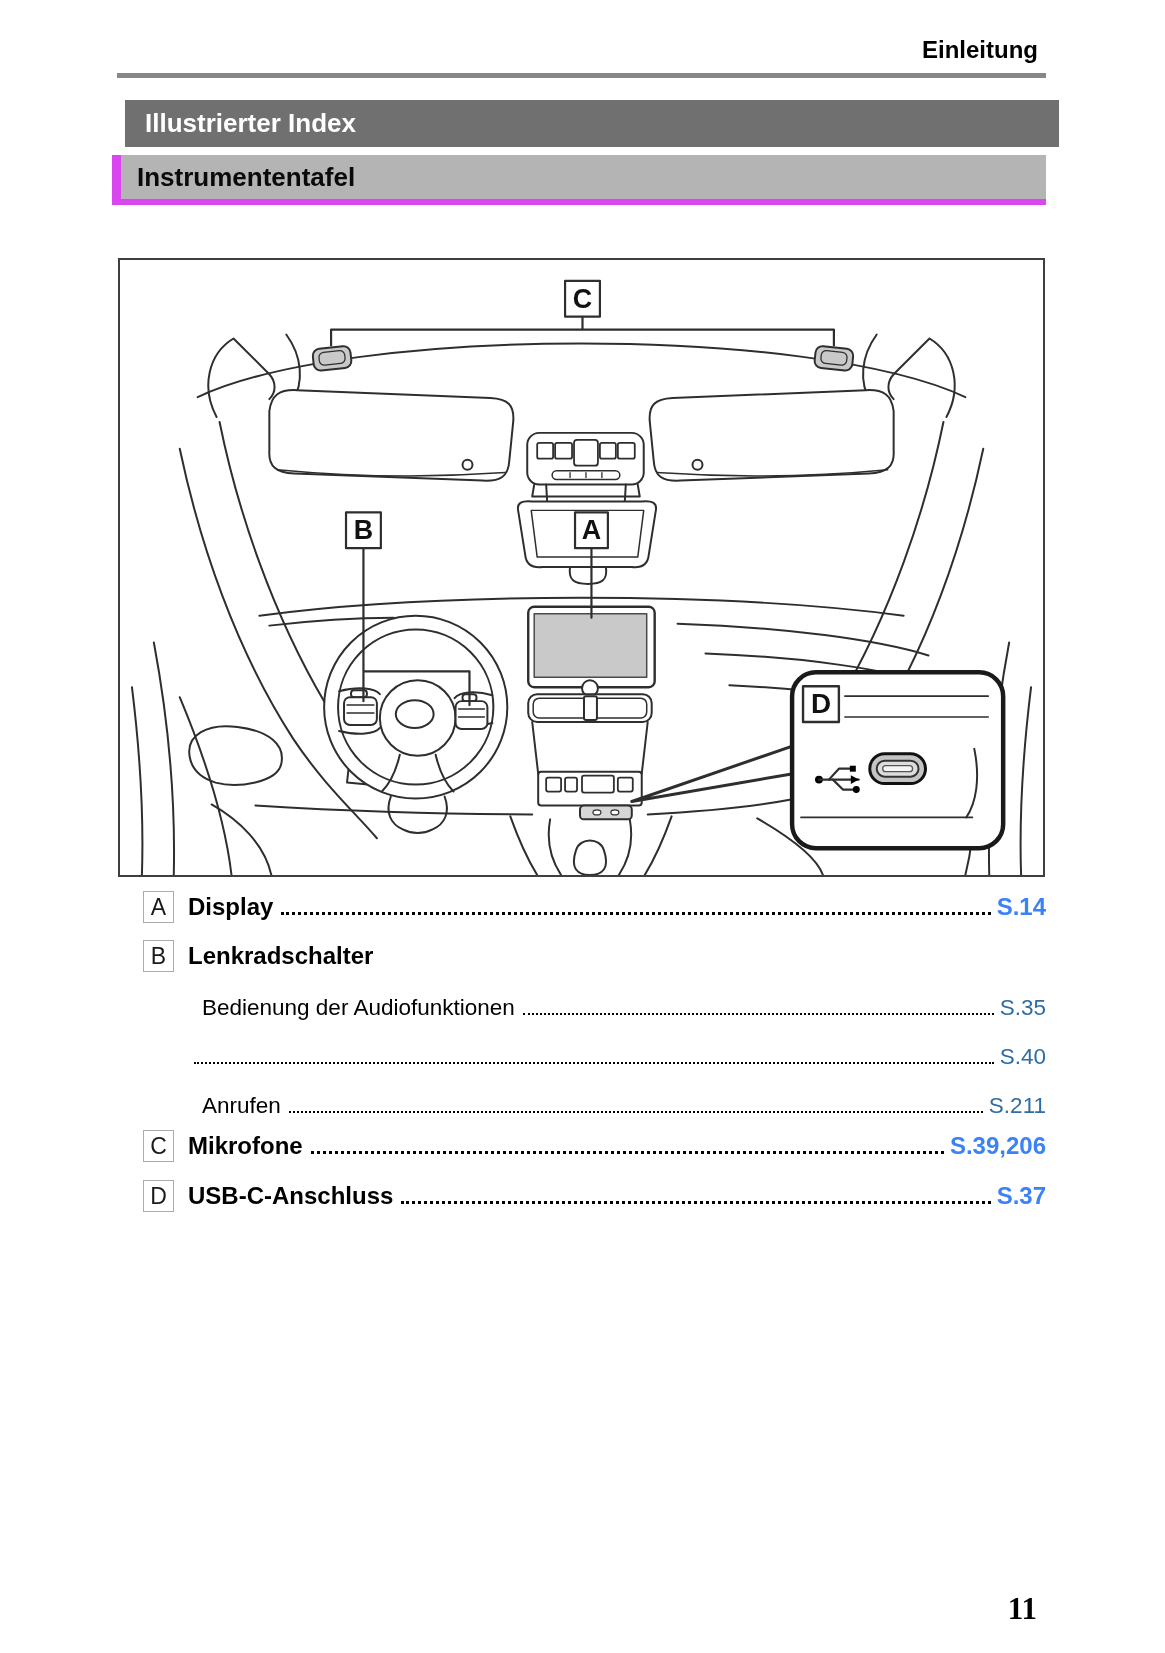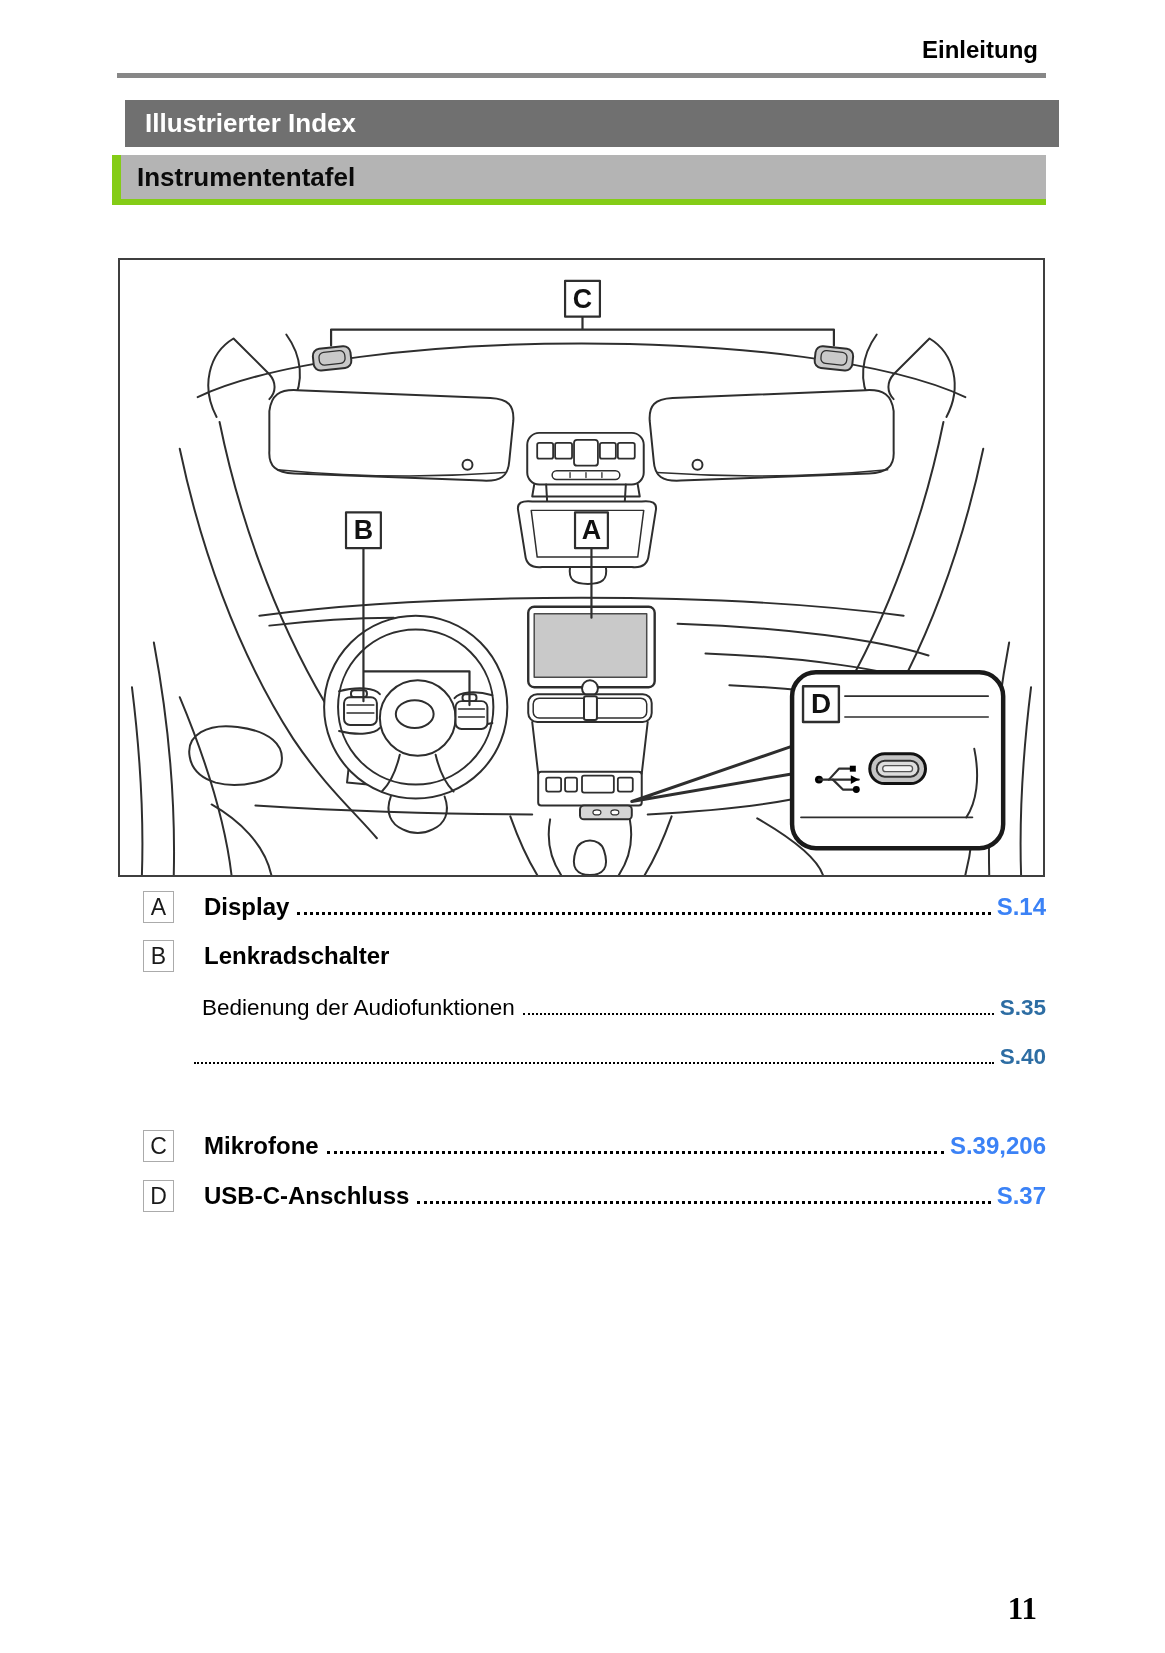--- a/index.html
+++ b/index.html
@@ -14,7 +14,7 @@
   .banner-dark{position:absolute;top:100px;left:125px;width:934px;height:47px;background:#707070;
                display:flex;align-items:center;}
   .banner-dark span{color:#fff;font-size:26px;font-weight:bold;padding-left:20px;}
-  .banner-light-wrap{position:absolute;top:155px;left:112px;width:934px;height:50px;background:#84cc16;}
+  .banner-light-wrap{position:absolute;top:155px;left:112px;width:934px;height:50px;background:#d946ef;}
   .banner-light{position:absolute;left:9px;top:0;right:0;bottom:6px;background:#b4b4b4;
                 display:flex;align-items:center;}
   .banner-light span{color:#0a0a0a;font-size:26px;font-weight:bold;padding-left:16px;}

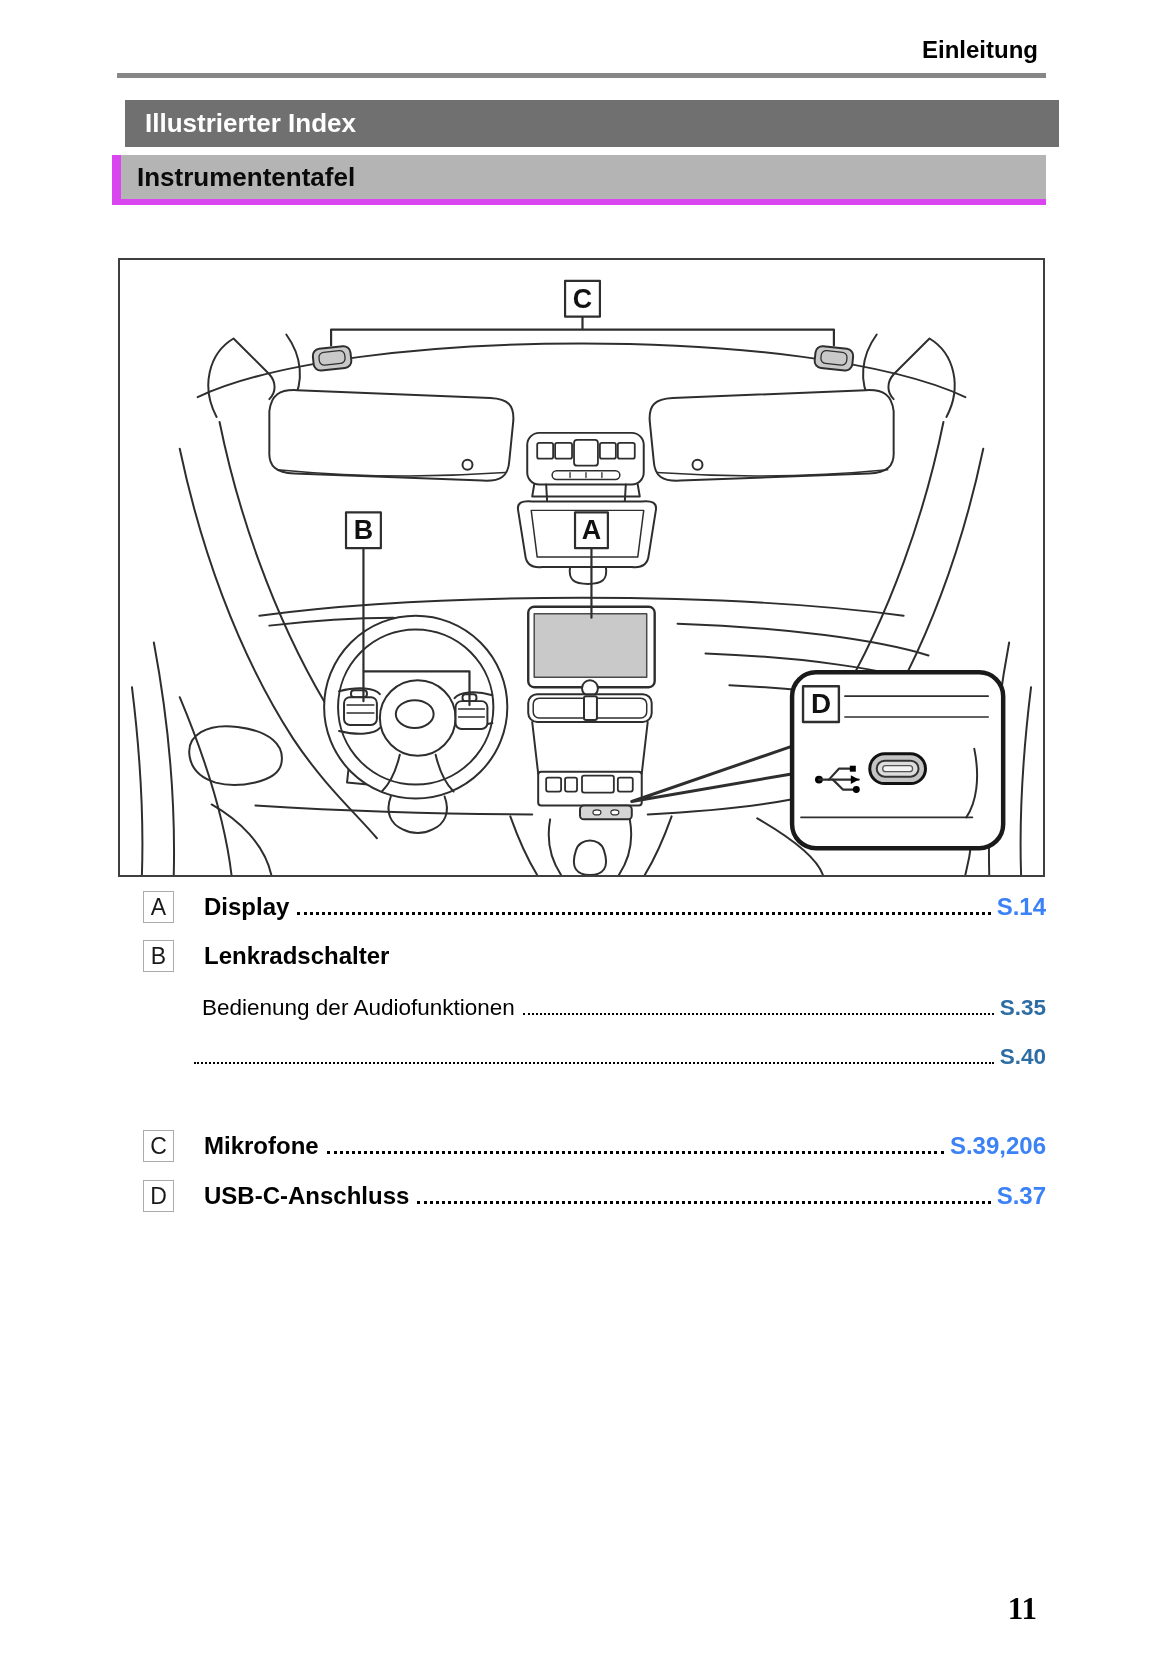--- a/index.html
+++ b/index.html
@@ -31,7 +31,7 @@
   .marker{width:31px;height:32px;border:1.5px solid #ababab;box-sizing:border-box;
           display:flex;align-items:center;justify-content:center;font-size:23px;color:#1a1a1a;
           flex:0 0 auto;}
-  .ilabel{margin-left:30px;font-size:24px;font-weight:bold;white-space:nowrap;}
+  .ilabel{margin-left:14px;font-size:24px;font-weight:bold;white-space:nowrap;}
   .sub .ilabel{font-weight:normal;font-size:22.5px;margin-left:16px;}
   .sub{padding-left:43px;box-sizing:border-box;}
   .leader{flex:1;height:0;border-bottom:3.5px dotted #000;align-self:flex-end;

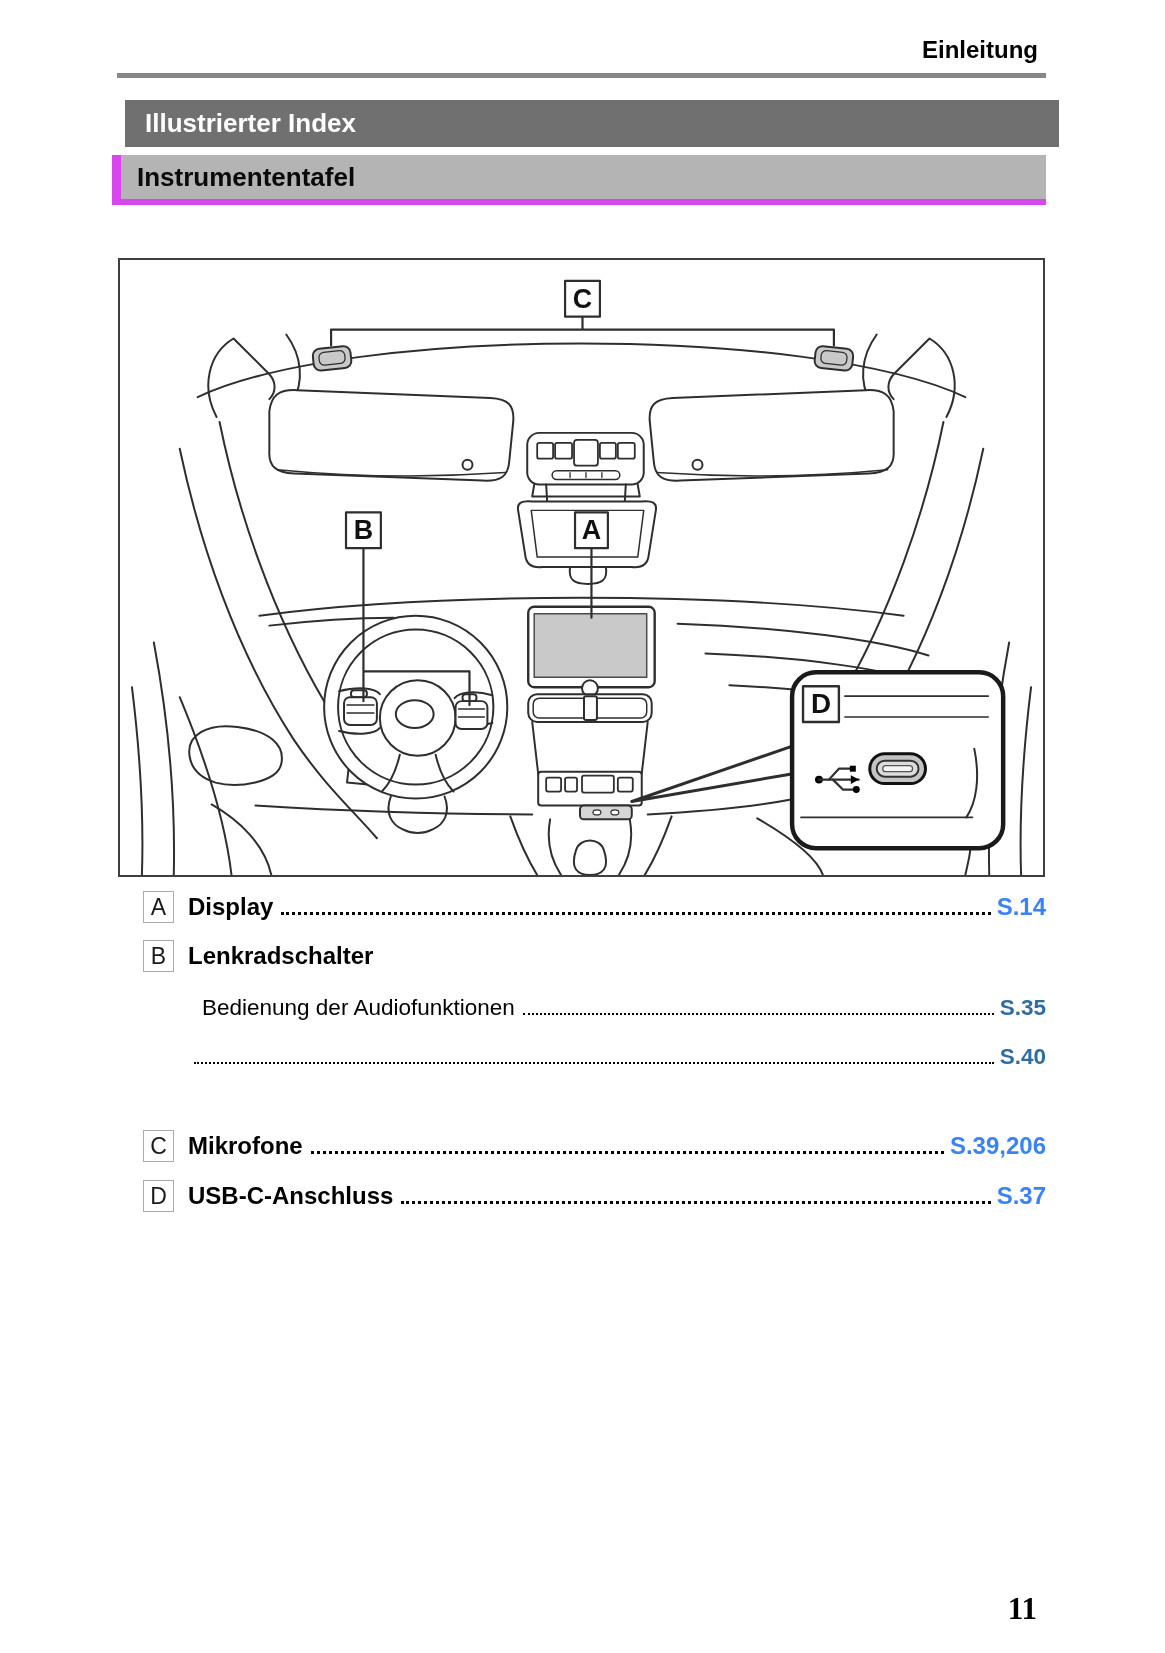--- a/index.html
+++ b/index.html
@@ -38,7 +38,7 @@
           margin:0 6px 8px 8px;}
   .sub .leader{border-bottom:2.5px dotted #000;margin-bottom:9px;}
   .pageref{font-size:24px;font-weight:bold;color:#3b82f6;white-space:nowrap;}
-  .sub .pageref{font-weight:bold;font-size:22.5px;color:#2d6da3;text-align:right;}
+  .sub .pageref{font-weight:normal;font-size:22.5px;color:#2d6da3;text-align:right;}
 
   .page-number{position:absolute;top:1591px;right:120px;font-size:31px;font-weight:bold;font-family:Liberation Serif, serif;}
 </style>

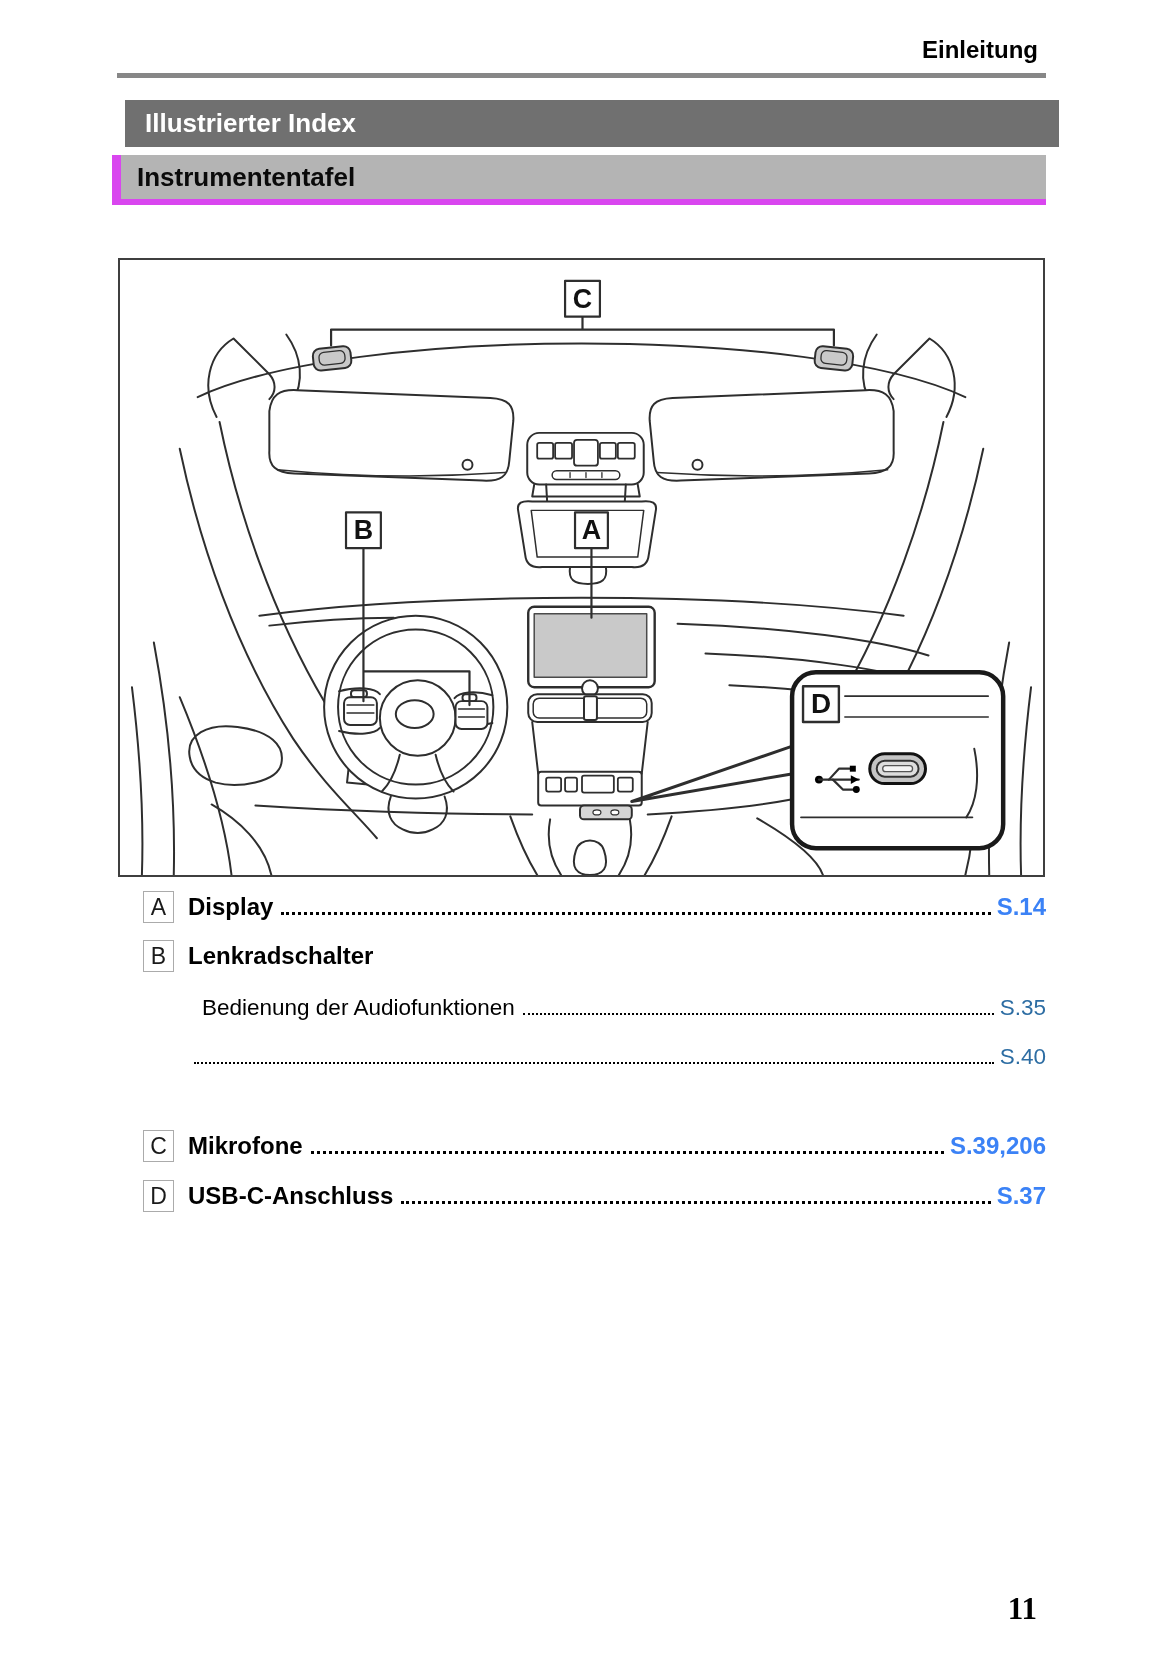--- a/index.html
+++ b/index.html
@@ -258,6 +258,11 @@
     <span class="pageref">S.40</span>
   </div>
 
+  <div class="irow sub" style="top:1090px">
+    <span class="ilabel">Anrufen</span>
+    <span class="leader"></span>
+    <span class="pageref">S.211</span>
+  </div>
 
   <div class="irow" style="top:1130px">
     <span class="marker">C</span>

